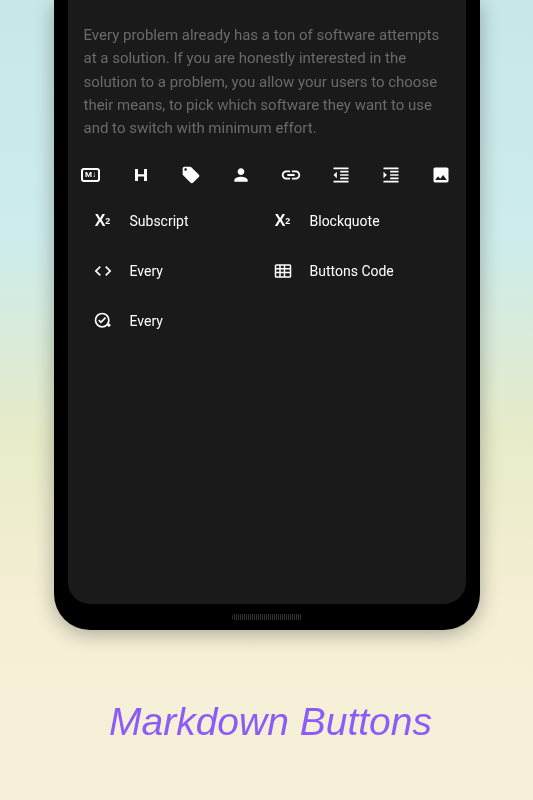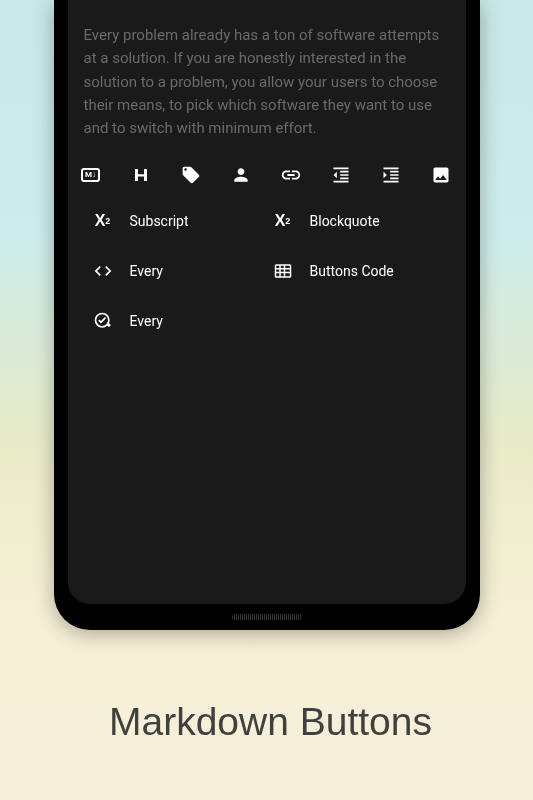--- a/index.html
+++ b/index.html
@@ -112,10 +112,11 @@
       left: 8px;
       right: 0;
       text-align: center;
-      color: #404040;
+      color: #8b5cf6;
       font-size: 39px;
       font-weight: 500;
       font-family: "Segoe UI", Arial, sans-serif;
+      font-style: italic;
     }
     .sub-super { font-family: Arial, sans-serif; }
     .sub-super sub, .sub-super sup { font-size: 9px; }

